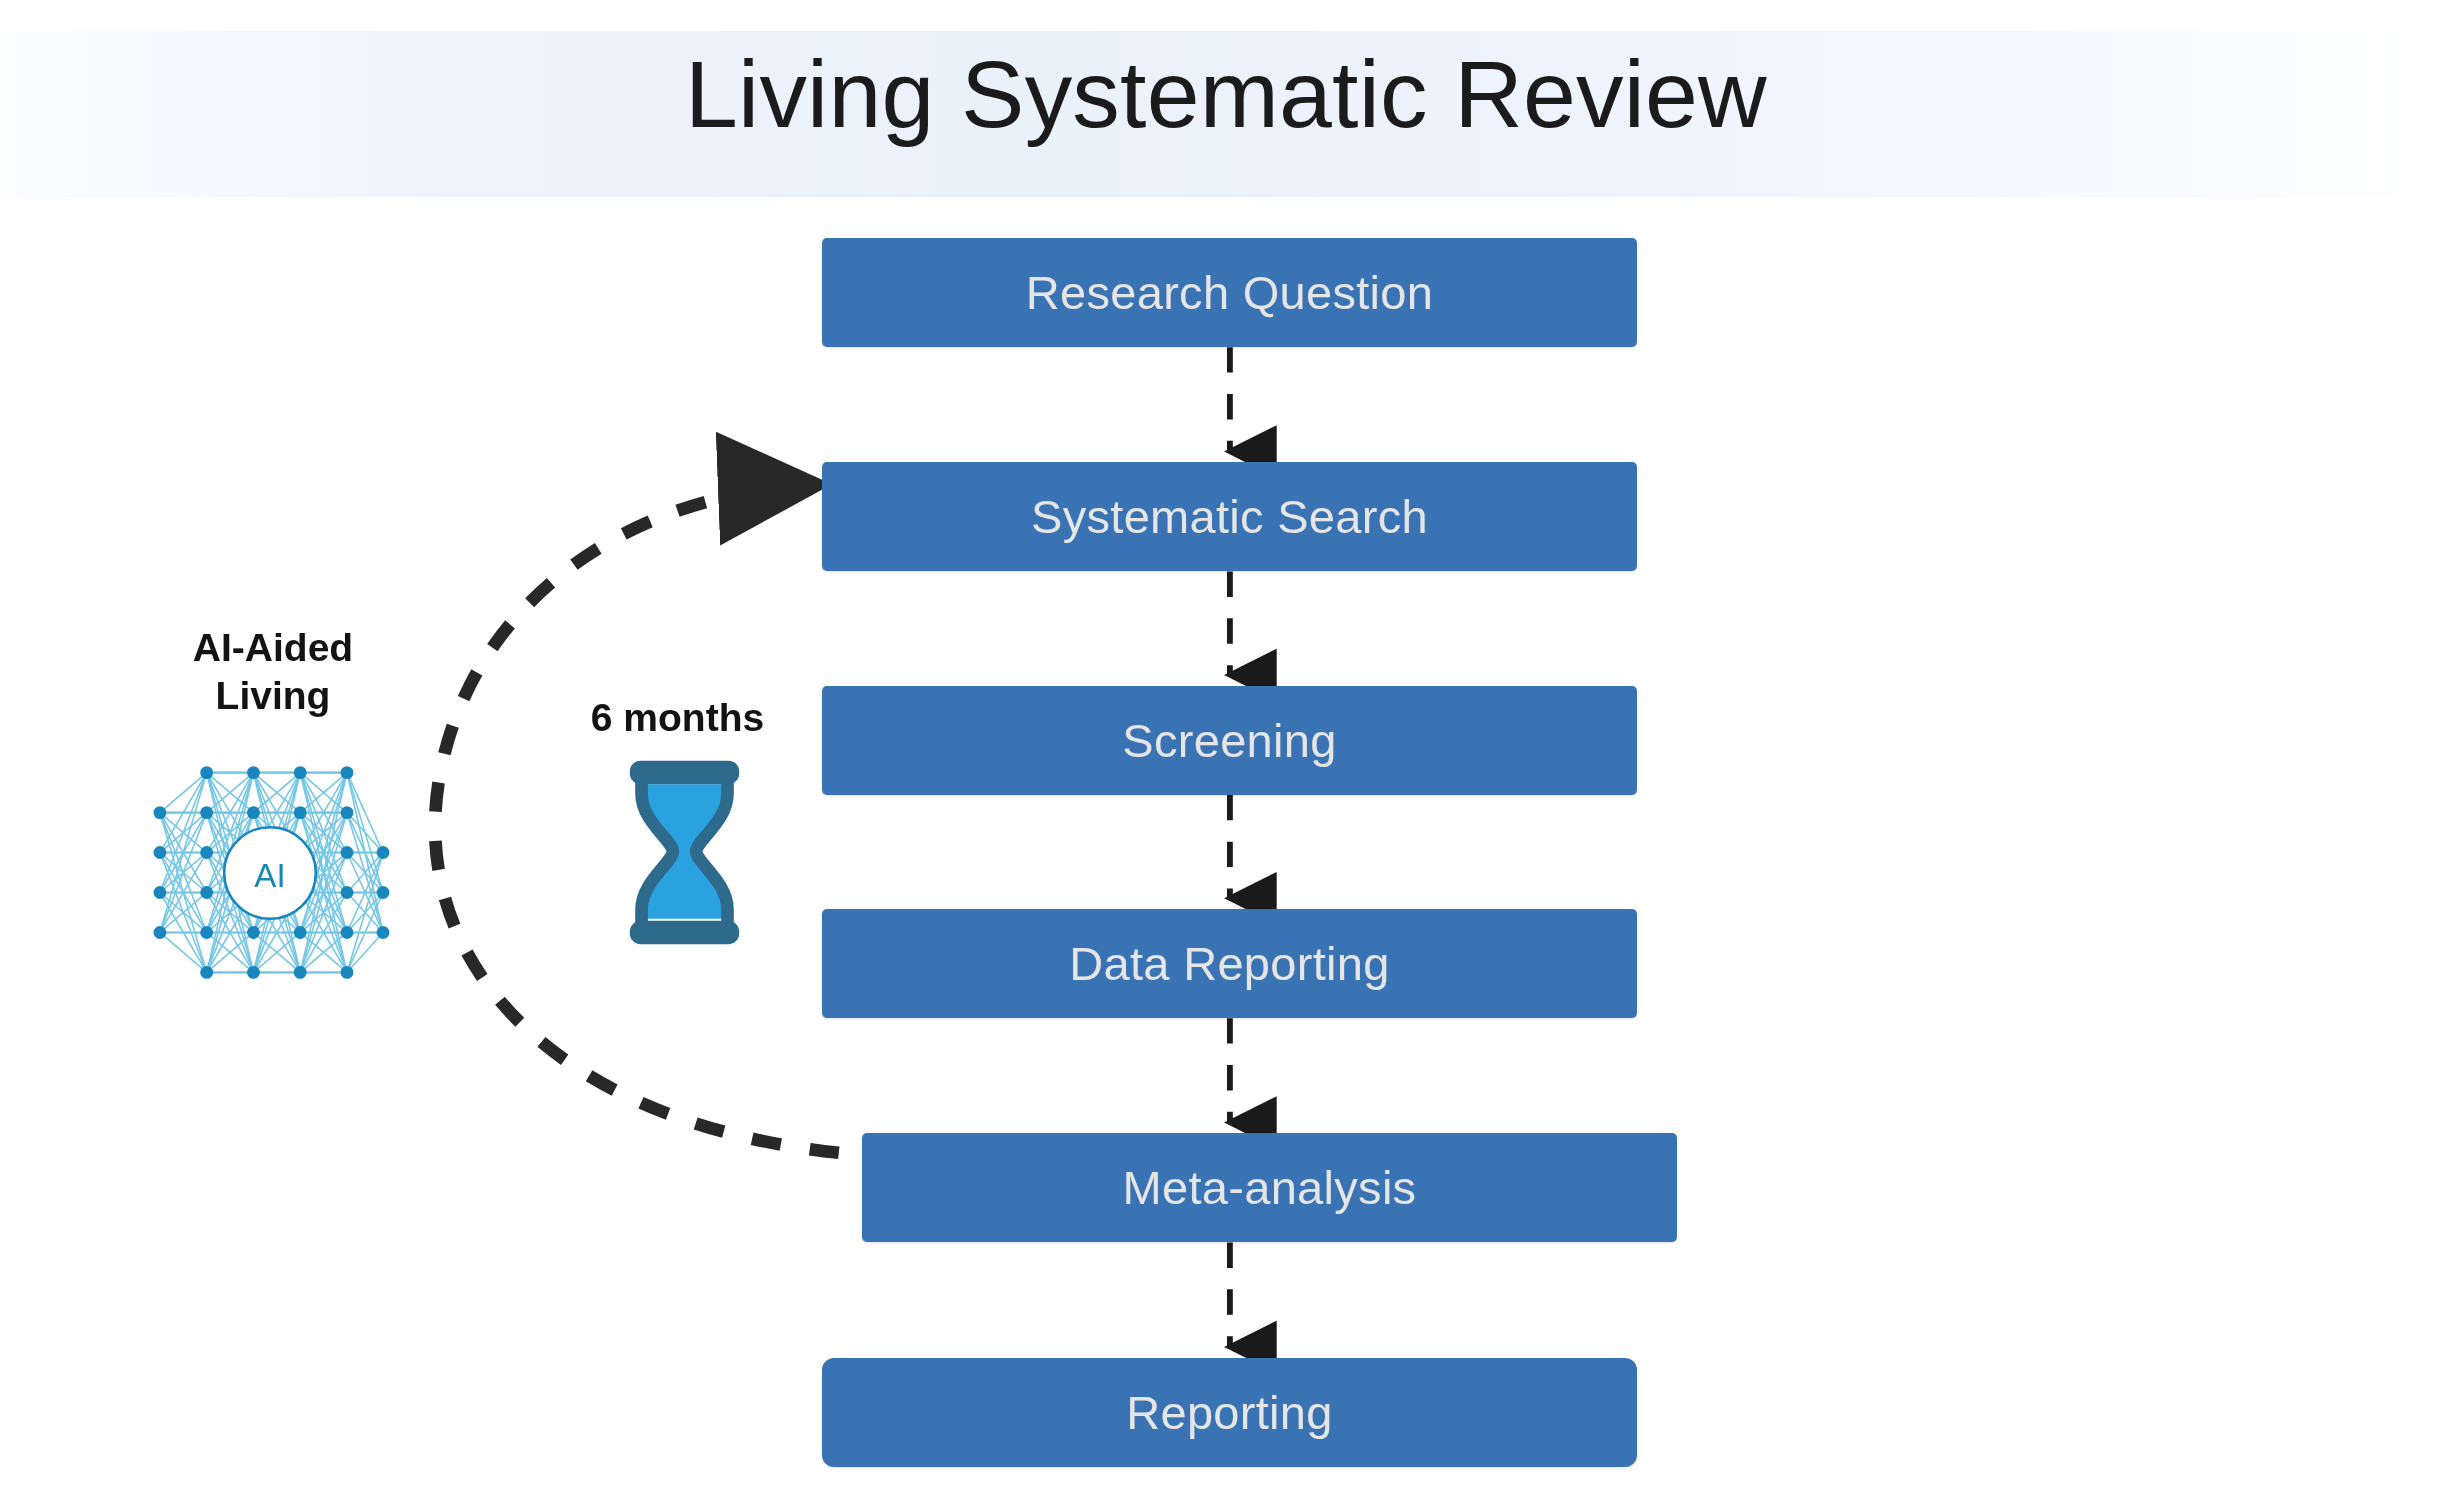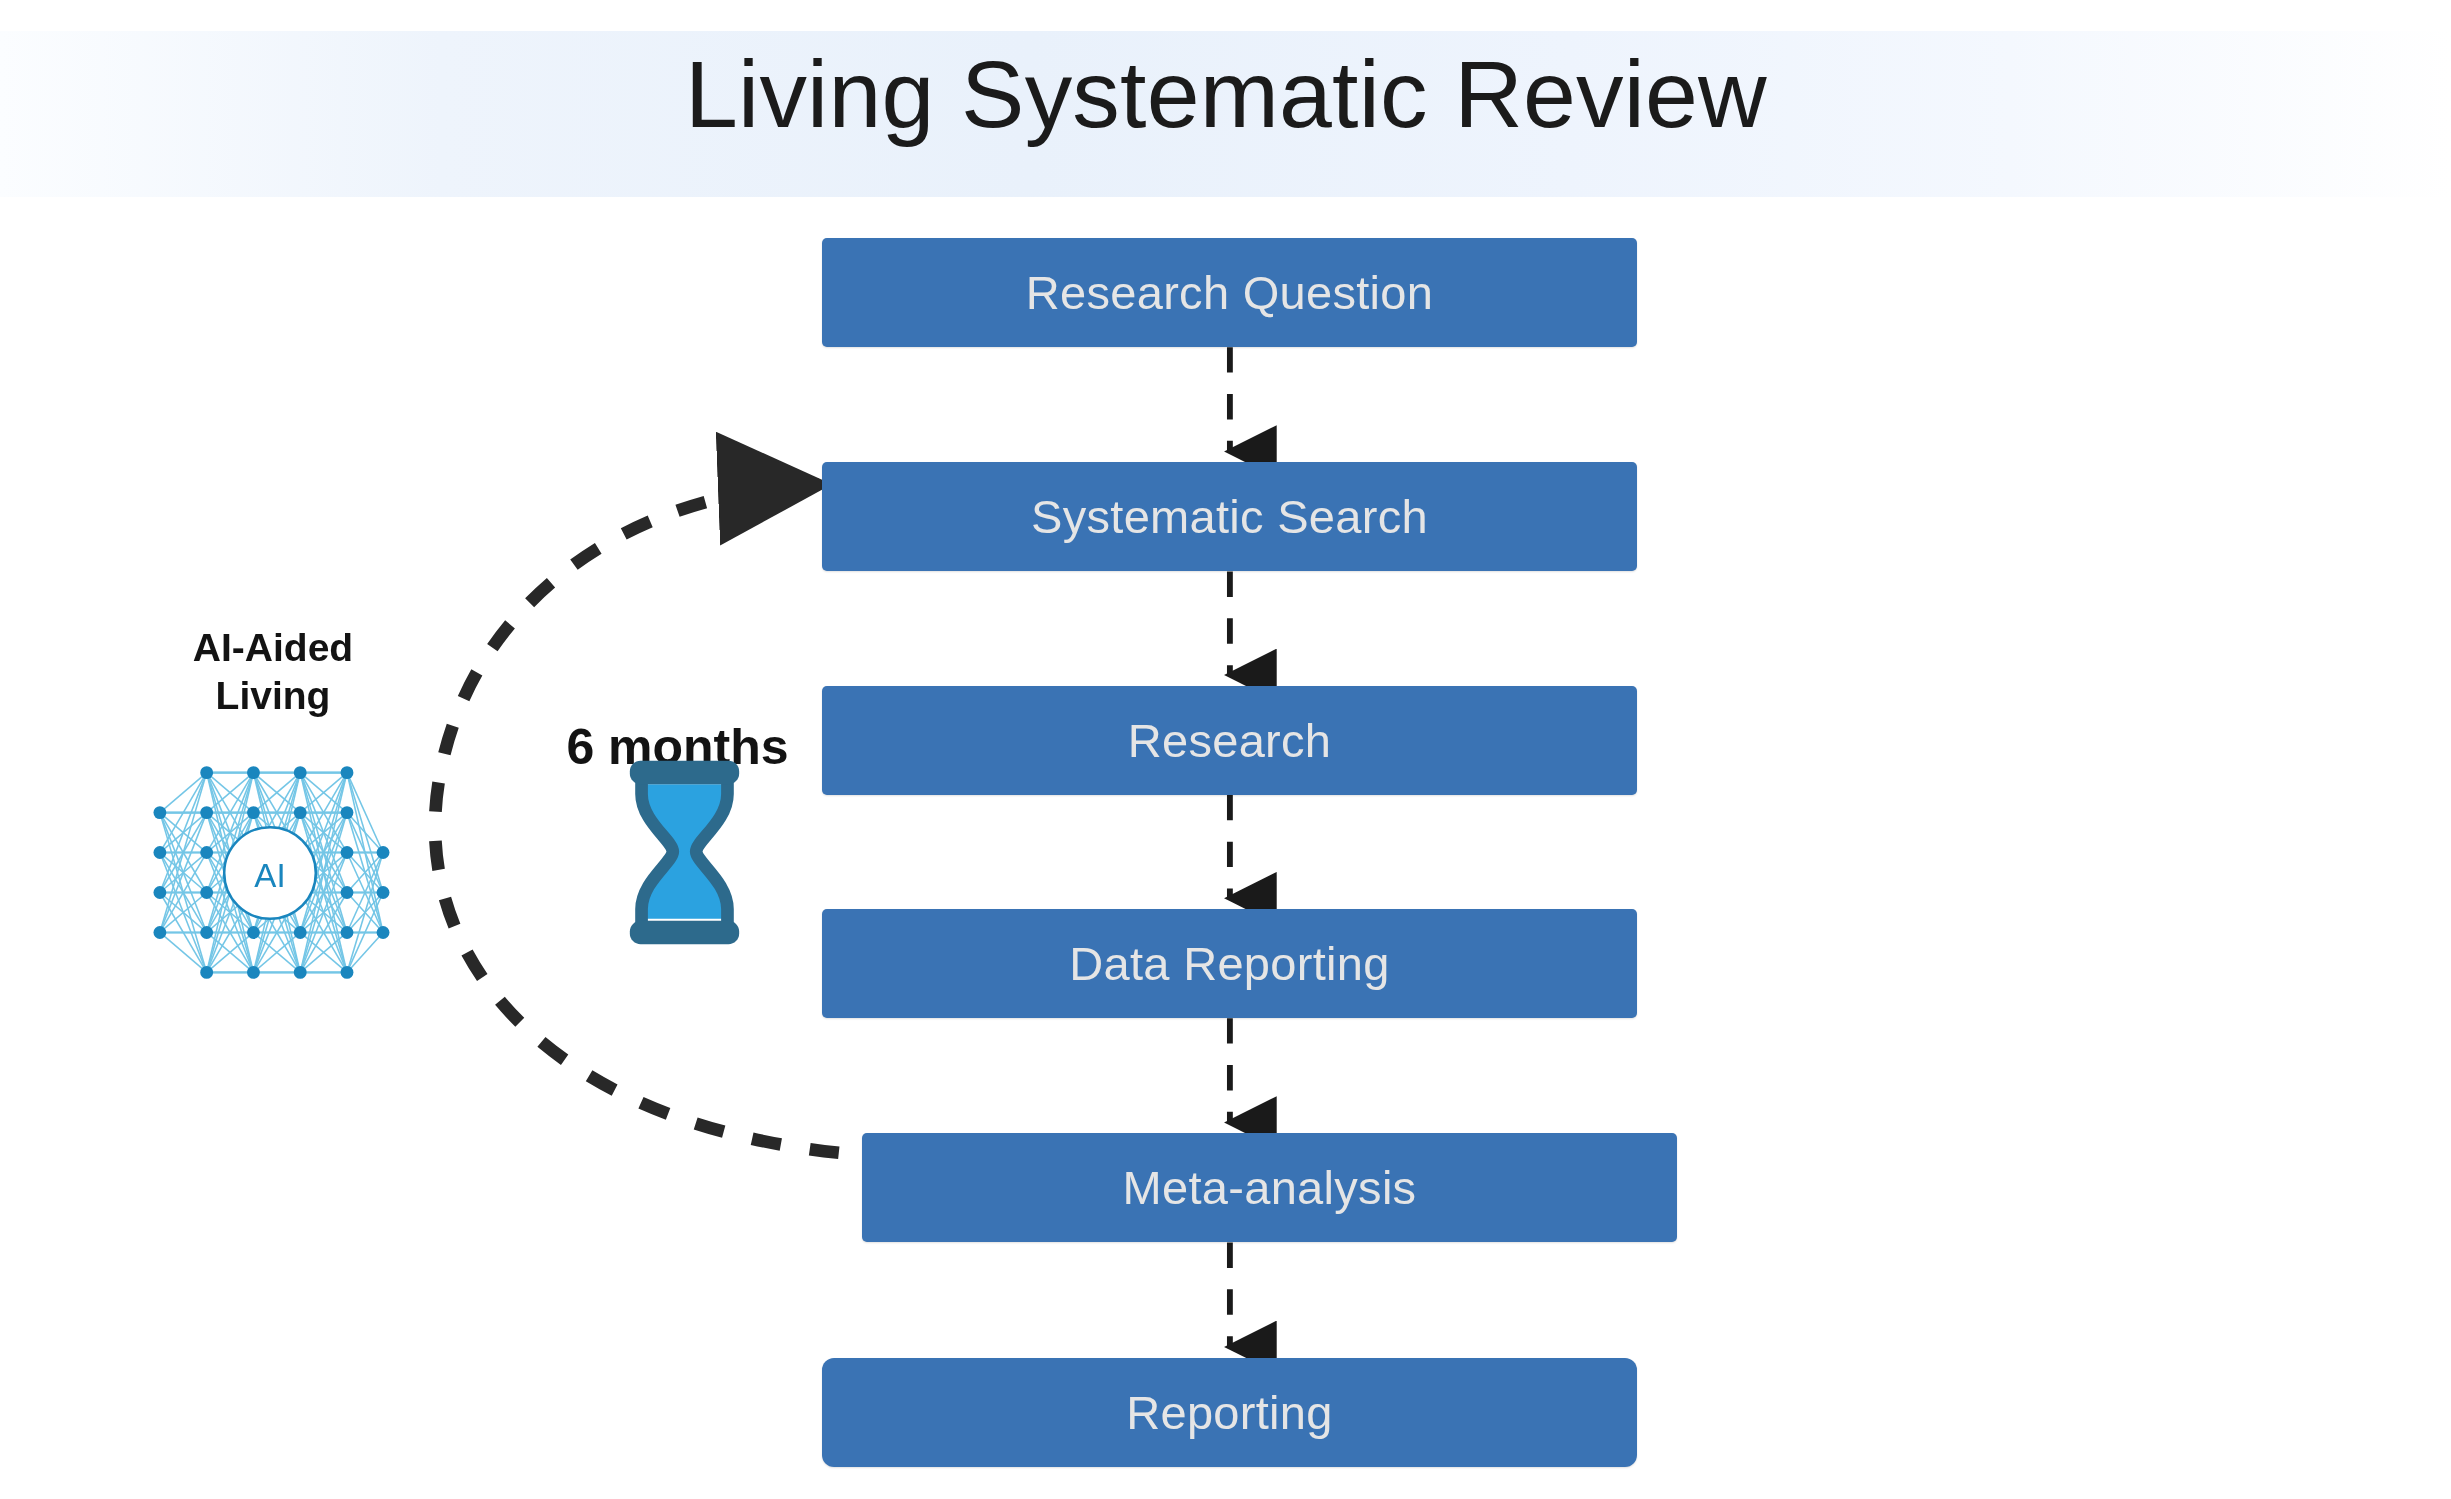--- a/index.html
+++ b/index.html
@@ -115,10 +115,10 @@
   .months-label {
     position: absolute;
     left: 541px;
-    top: 718px;
+    top: 696px;
     width: 273px;
     text-align: center;
-    font-size: 50px;
+    font-size: 39px;
     font-weight: 700;
     color: #131313;
     white-space: nowrap;

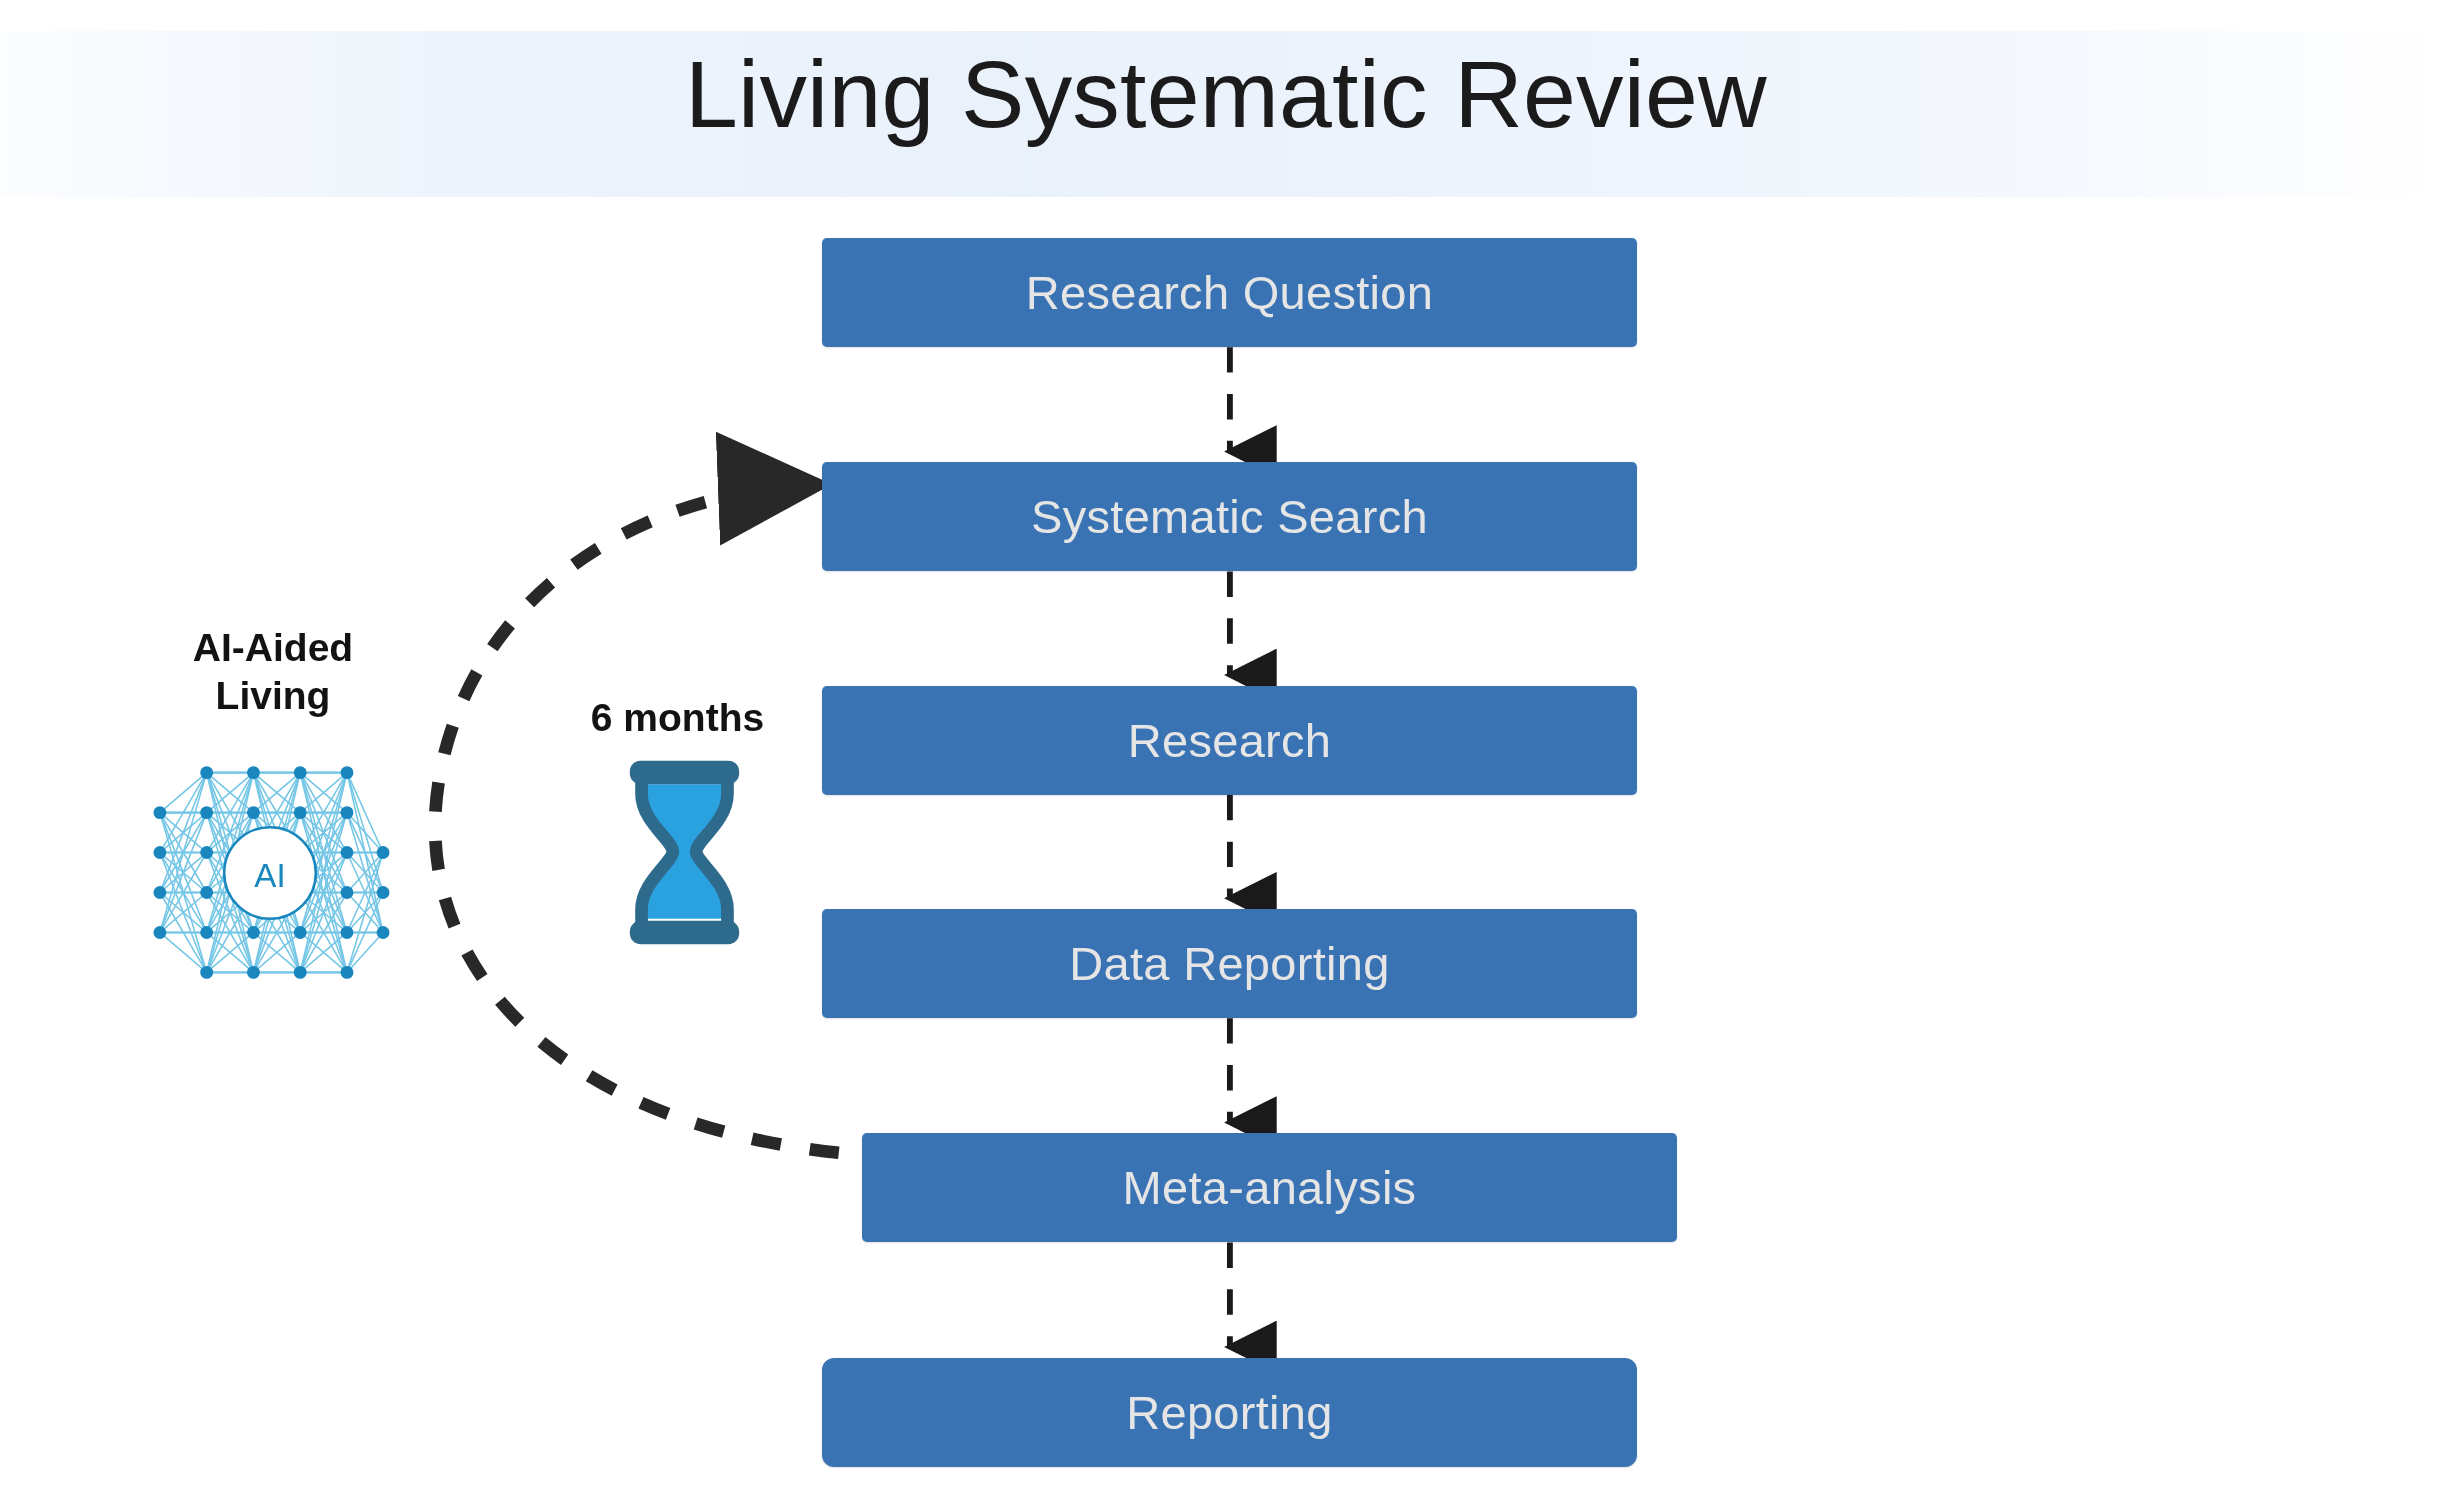--- a/index.html
+++ b/index.html
@@ -169,7 +169,7 @@
     <span class="box-label">Systematic Search</span>
   </div>
   <div class="flow-box" id="box-2">
-    <span class="box-label">Research</span>
+    <span class="box-label">Screening</span>
   </div>
   <div class="flow-box" id="box-3">
     <span class="box-label">Data Reporting</span>

